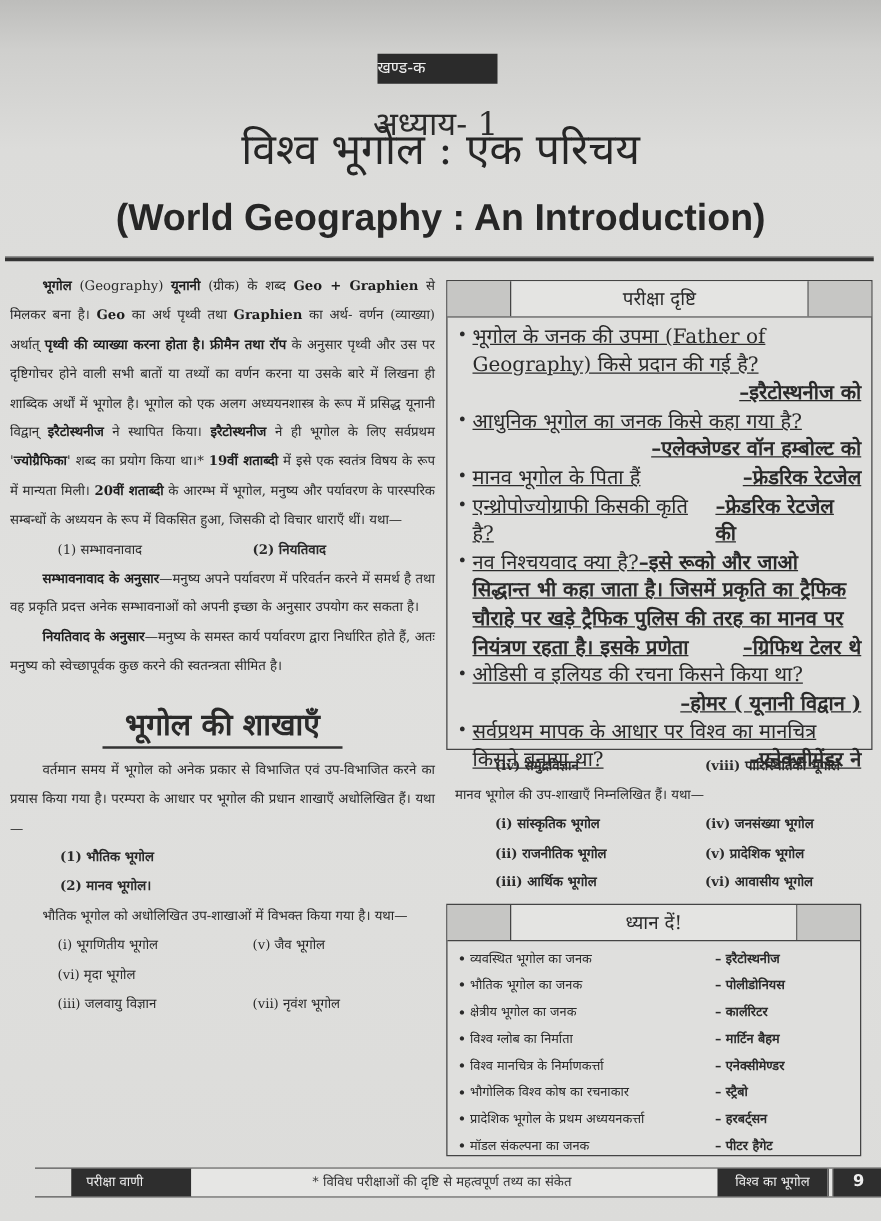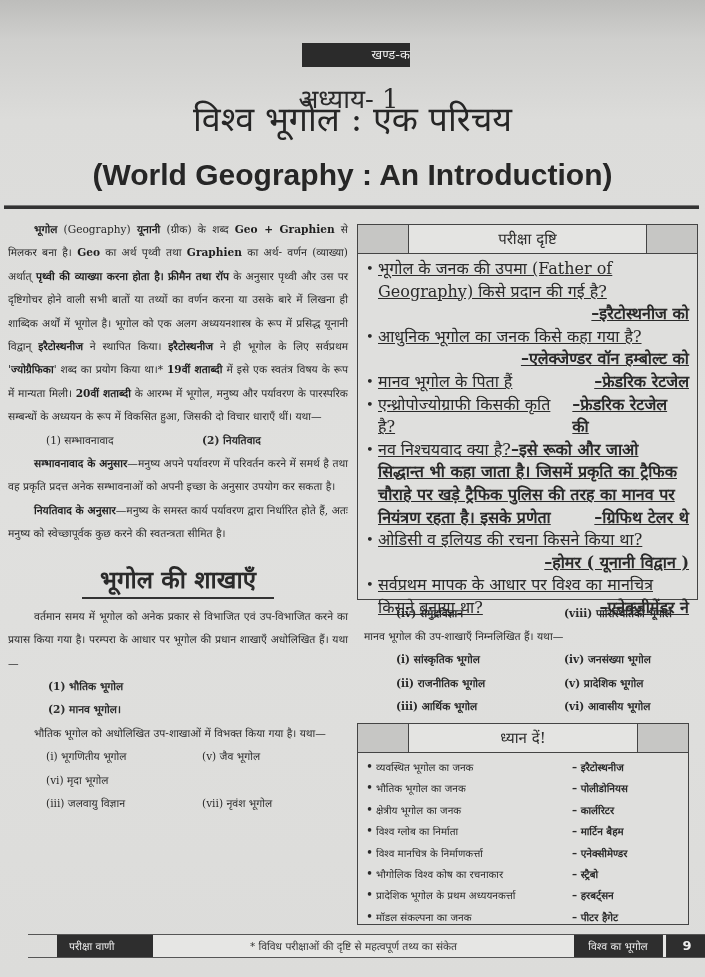--- a/index.html
+++ b/index.html
@@ -16,9 +16,8 @@
   }
   .khand {
     position: absolute; left: 302px; top: 43px; width: 96px; height: 24px;
-    background: #2b2b2b; color: #eee; font-size: 13px; text-align: right; line-height: 24px;
+    background: #2b2b2b; color: #eee; font-size: 13px; text-align: left; line-height: 24px;
     font-family: "DejaVu Sans", sans-serif;
-    padding-left: 12px;
   }
   .adhyay {
     position: absolute; left: 0; width: 697px; top: 80px; text-align: center;

